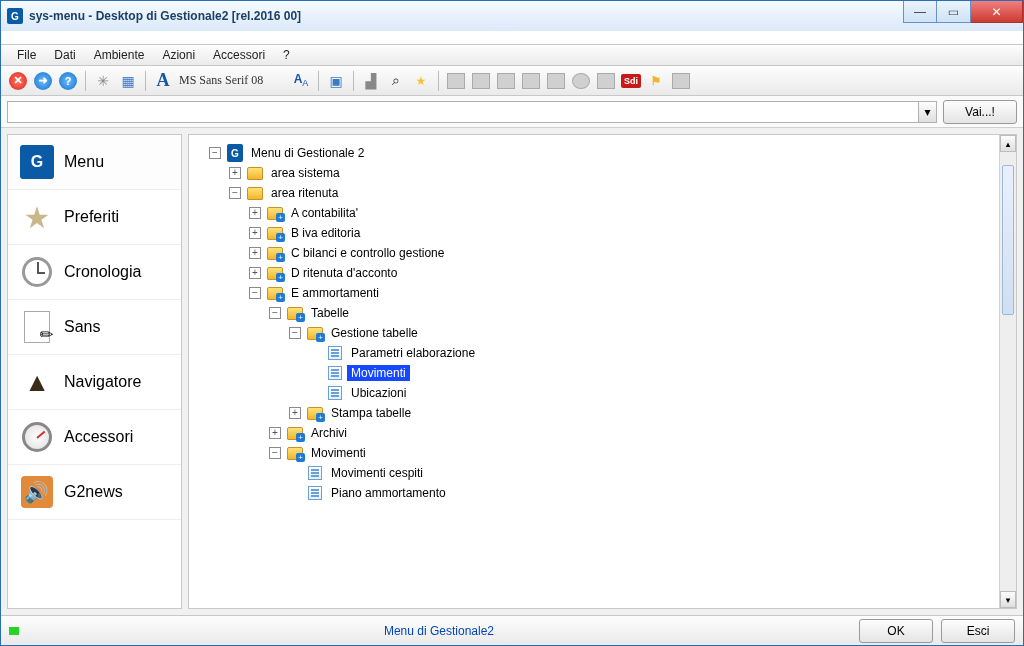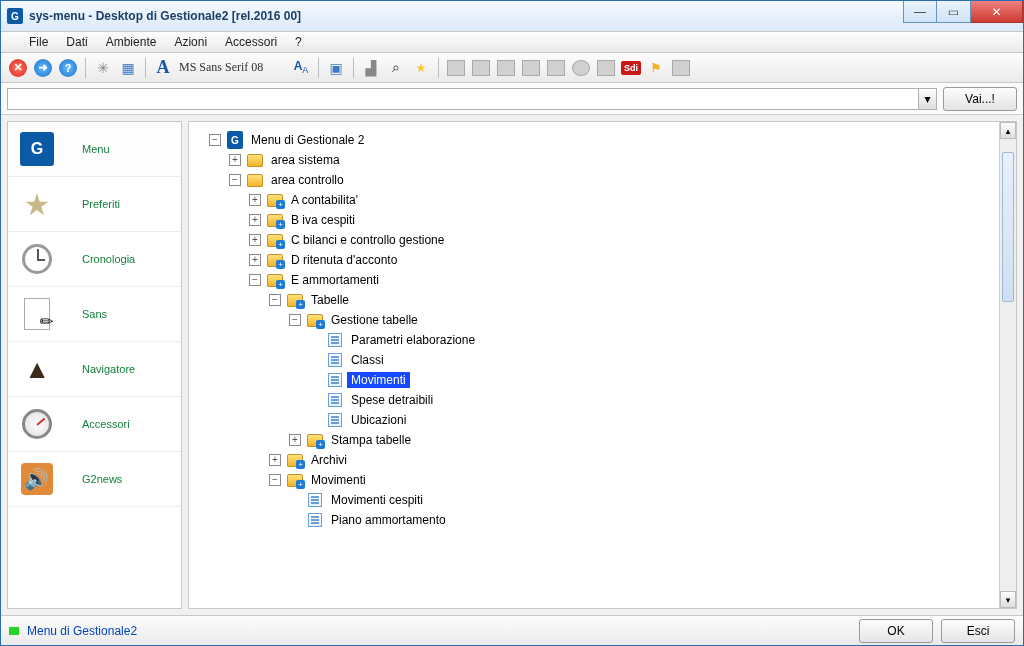--- a/index.html
+++ b/index.html
@@ -16,7 +16,7 @@
 .win-btn:not(.close){ color:#3a3a3a;}
 .win-btn + .win-btn { border-left:none;}
 
-.menubar { height:22px; background:linear-gradient(#fdfdfd,#eaeaea); border-top:1px solid #c8c8c8; border-bottom:1px solid #c8c8c8; display:flex; align-items:center; padding-left:20px; gap:2px;}
+.menubar { height:22px; background:linear-gradient(#fdfdfd,#eaeaea); border-top:1px solid #c8c8c8; border-bottom:1px solid #c8c8c8; display:flex; align-items:center; padding-left:8px; gap:2px;margin-top:13px;}
 .menubar span { padding:2px 8px; cursor:pointer; color:#222;}
 
 .toolbar { height:30px; background:linear-gradient(#fdfdfd,#eaeaea); border-bottom:1px solid #c8c8c8; display:flex; align-items:center; padding:0 6px; gap:3px; }

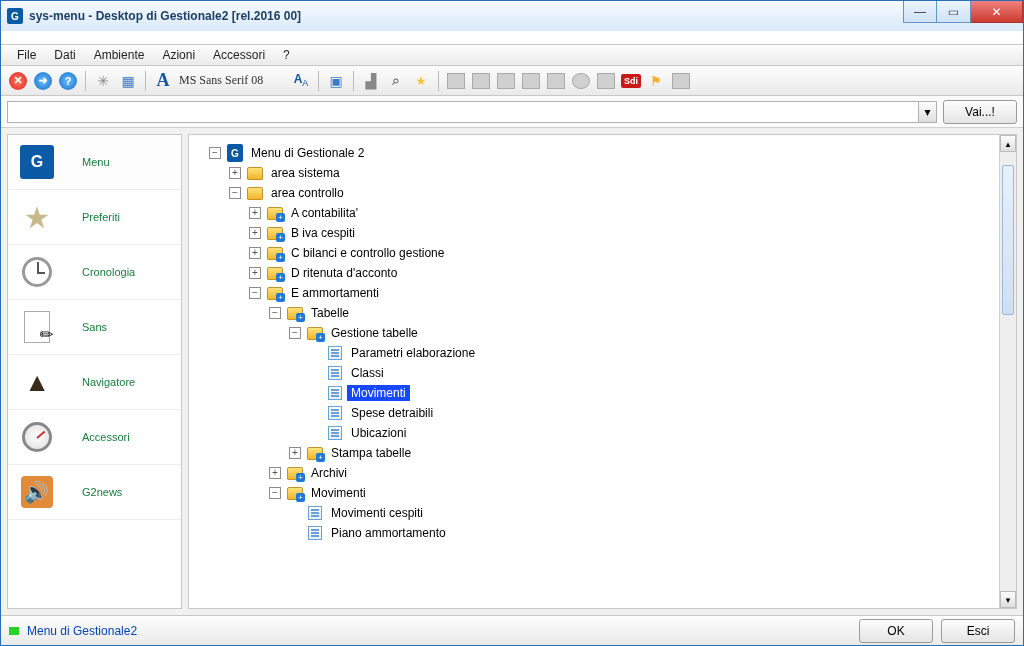--- a/index.html
+++ b/index.html
@@ -45,7 +45,7 @@
 .side-item { display:flex; align-items:center; gap:10px; padding:10px 12px; border-bottom:1px solid #eee; cursor:pointer;}
 .side-item.active { background:#fdfdfd;}
 .side-icon { width:34px; height:34px; display:flex; align-items:center; justify-content:center; border-radius:3px; font-size:20px;}
-.side-item .lbl { color:#15803d; font-size:11px;margin-left:18px;}
+.side-item .lbl { color:#000000; font-size:16px;}
 
 .treewrap { flex:1; background:#fff; border:1px solid #c8c8c8; margin:6px; position:relative; overflow:hidden;}
 .tree { position:absolute; inset:0; overflow:auto; padding:8px 4px 8px 0;}

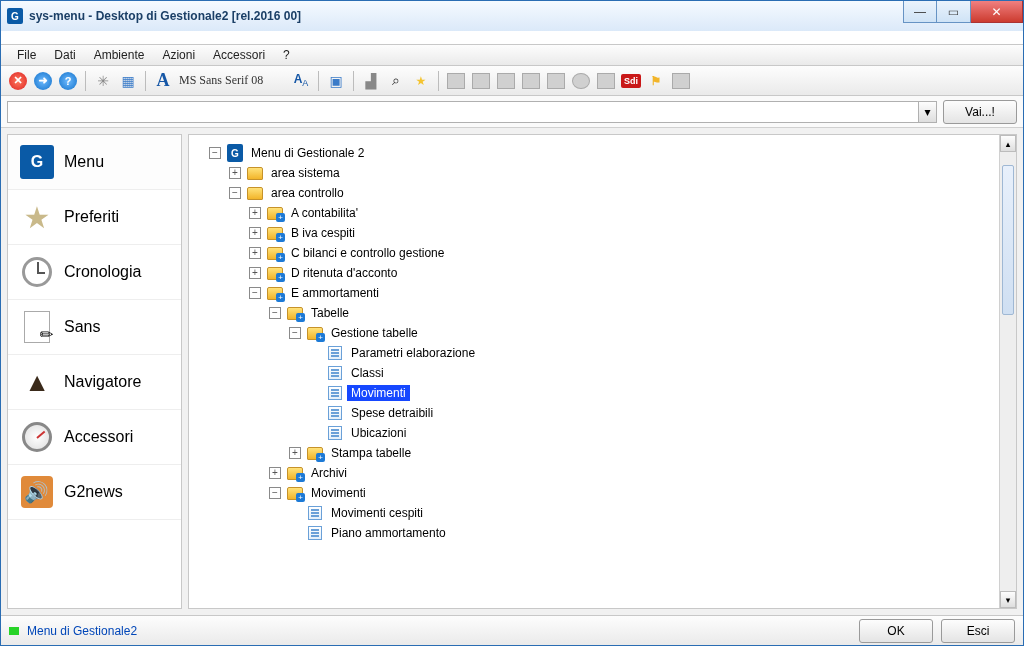--- a/index.html
+++ b/index.html
@@ -254,7 +254,7 @@
             <span class="nicon">
               <div class="folder"></div>
             </span>
-            <span class="txt">area controllo</span>
+            <span class="txt">area ritenuta</span>
           </div>
           <div class="node">
             <span class="spacer"></span>

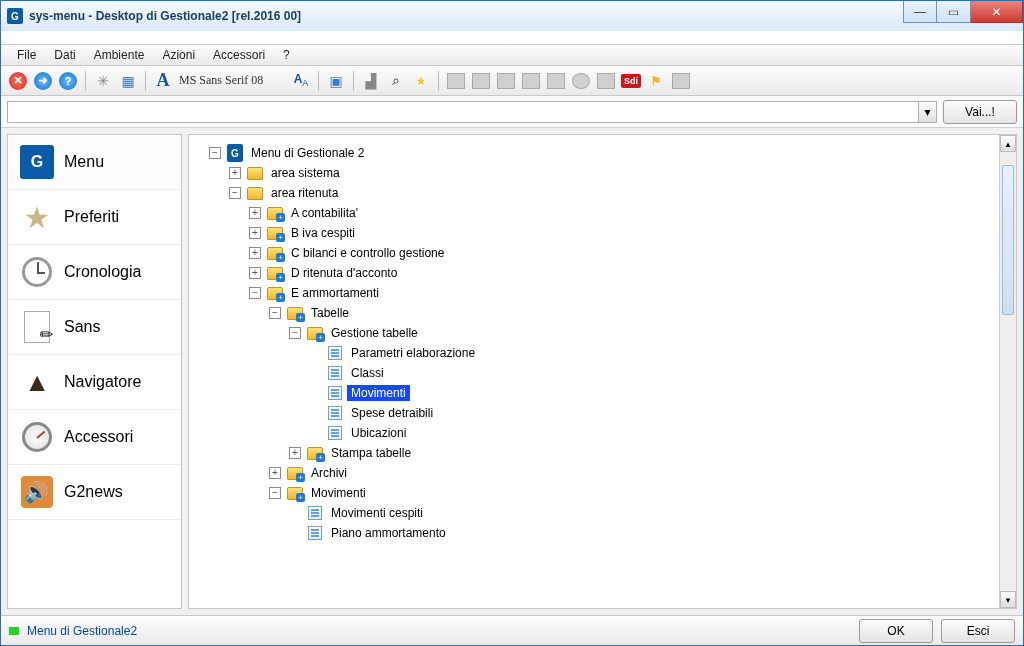--- a/index.html
+++ b/index.html
@@ -274,7 +274,7 @@
             <span class="nicon">
               <div class="folder plus"></div>
             </span>
-            <span class="txt">B iva cespiti</span>
+            <span class="txt">B iva editoria</span>
           </div>
           <div class="node">
             <span class="spacer"></span>

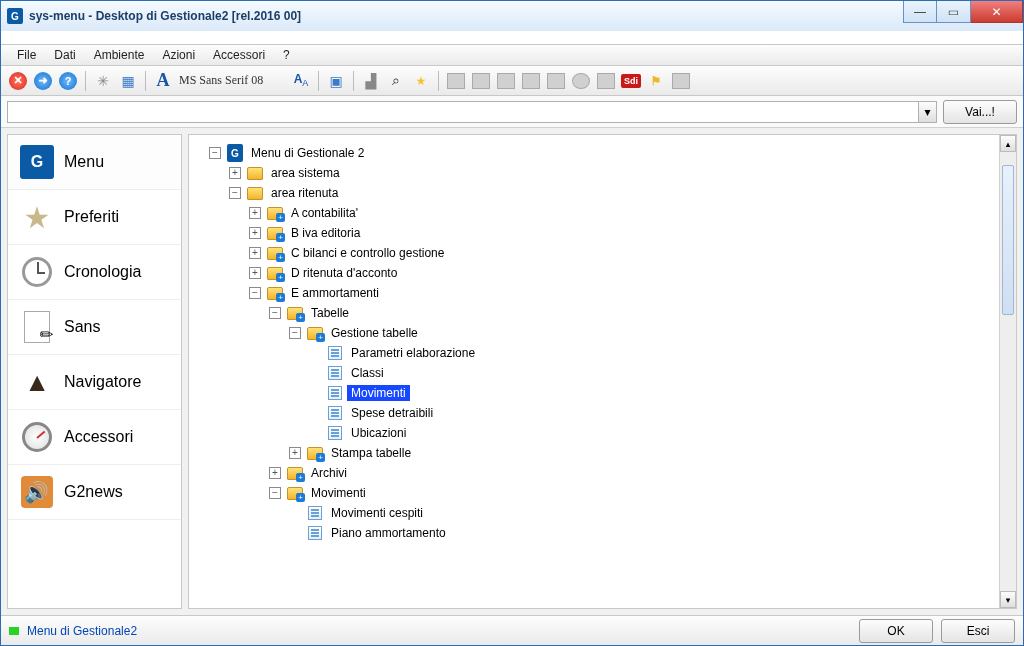--- a/index.html
+++ b/index.html
@@ -342,19 +342,6 @@
             </span>
             <span class="txt">Parametri elaborazione</span>
           </div>
-          <div class="node">
-            <span class="spacer"></span>
-            <span class="spacer"></span>
-            <span class="spacer"></span>
-            <span class="spacer"></span>
-            <span class="spacer"></span>
-            <span class="spacer"></span>
-            <span class="exp none">+</span>
-            <span class="nicon">
-              <div class="leaf"></div>
-            </span>
-            <span class="txt">Classi</span>
-          </div>
           <div class="node selected">
             <span class="spacer"></span>
             <span class="spacer"></span>

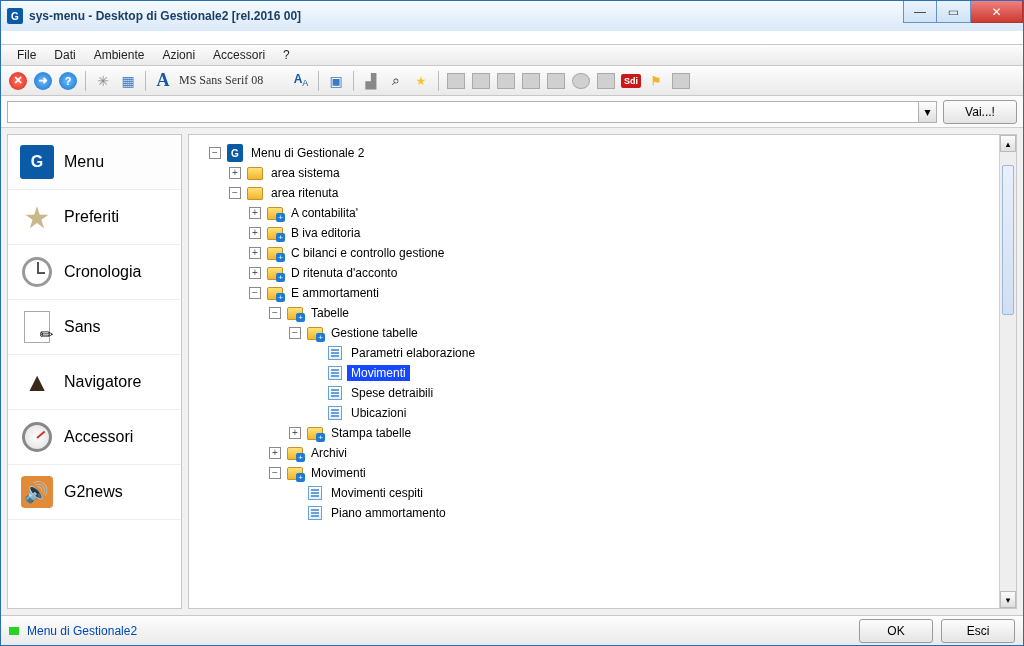--- a/index.html
+++ b/index.html
@@ -366,19 +366,6 @@
             <span class="nicon">
               <div class="leaf"></div>
             </span>
-            <span class="txt">Spese detraibili</span>
-          </div>
-          <div class="node">
-            <span class="spacer"></span>
-            <span class="spacer"></span>
-            <span class="spacer"></span>
-            <span class="spacer"></span>
-            <span class="spacer"></span>
-            <span class="spacer"></span>
-            <span class="exp none">+</span>
-            <span class="nicon">
-              <div class="leaf"></div>
-            </span>
             <span class="txt">Ubicazioni</span>
           </div>
           <div class="node">

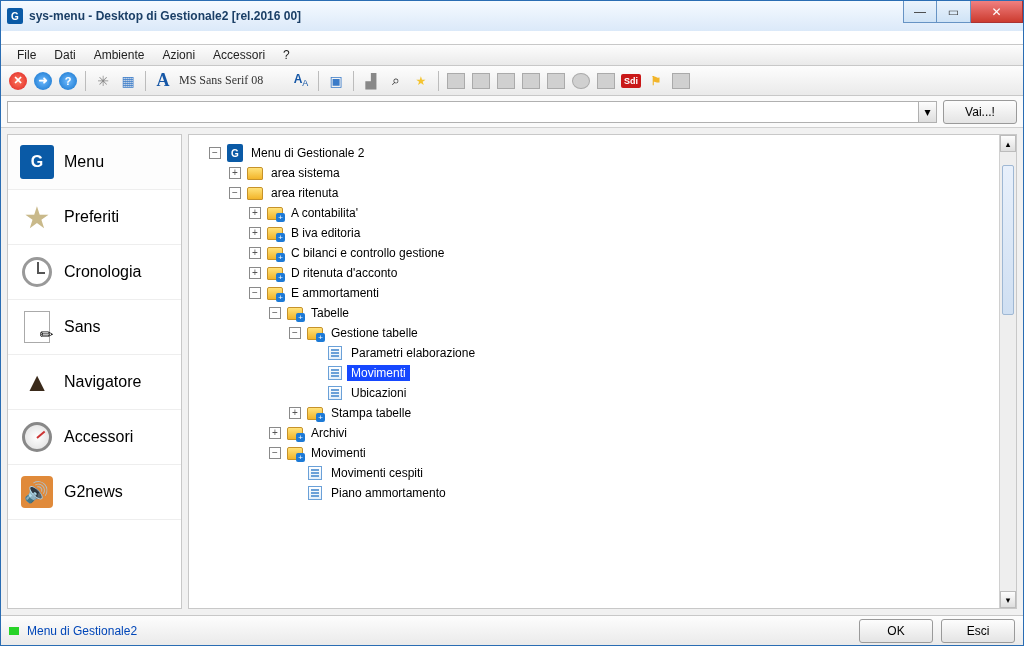--- a/index.html
+++ b/index.html
@@ -69,7 +69,7 @@
 
 .statusbar { height:30px; background:linear-gradient(#fdfdfd,#eaeaea); border-top:1px solid #c8c8c8; display:flex; align-items:center; padding:0 8px; gap:8px;}
 .status-led { width:10px; height:8px; background:#28d328;}
-.statusbar .stxt { color:#0046b8; flex:1;}
+.statusbar .stxt { color:#0046b8; flex:1;text-align:center;}
 </style>
 </head>
 <body>

